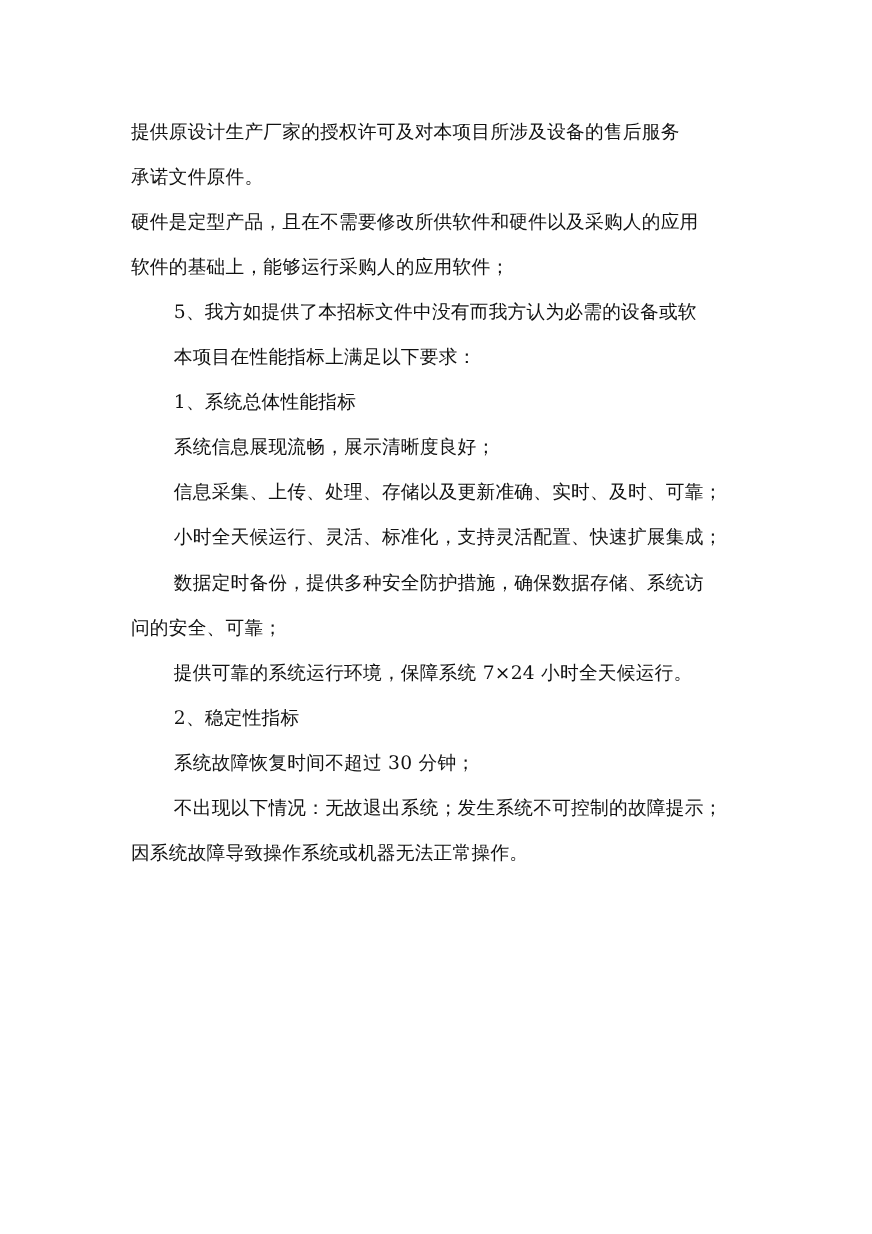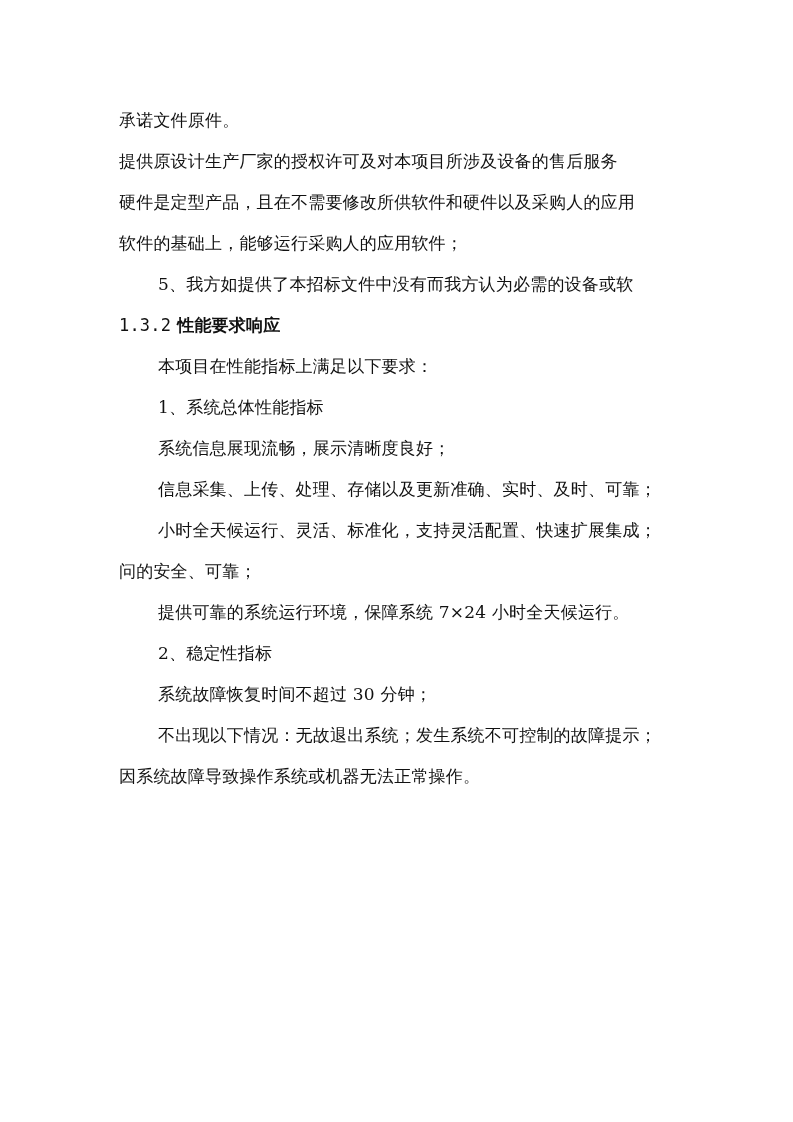--- a/index.html
+++ b/index.html
@@ -56,8 +56,8 @@
 <div class="page">
   <div class="content">
 
+    <div class="line">提供原设计生产厂家的授权许可及对本项目所涉及设备的售后服务</div>
     <div class="line">承诺文件原件。</div>
-    <div class="line">提供原设计生产厂家的授权许可及对本项目所涉及设备的售后服务</div>
 
     <div class="line">硬件是定型产品，且在不需要修改所供软件和硬件以及采购人的应用</div>
     <div class="line">软件的基础上，能够运行采购人的应用软件；</div>

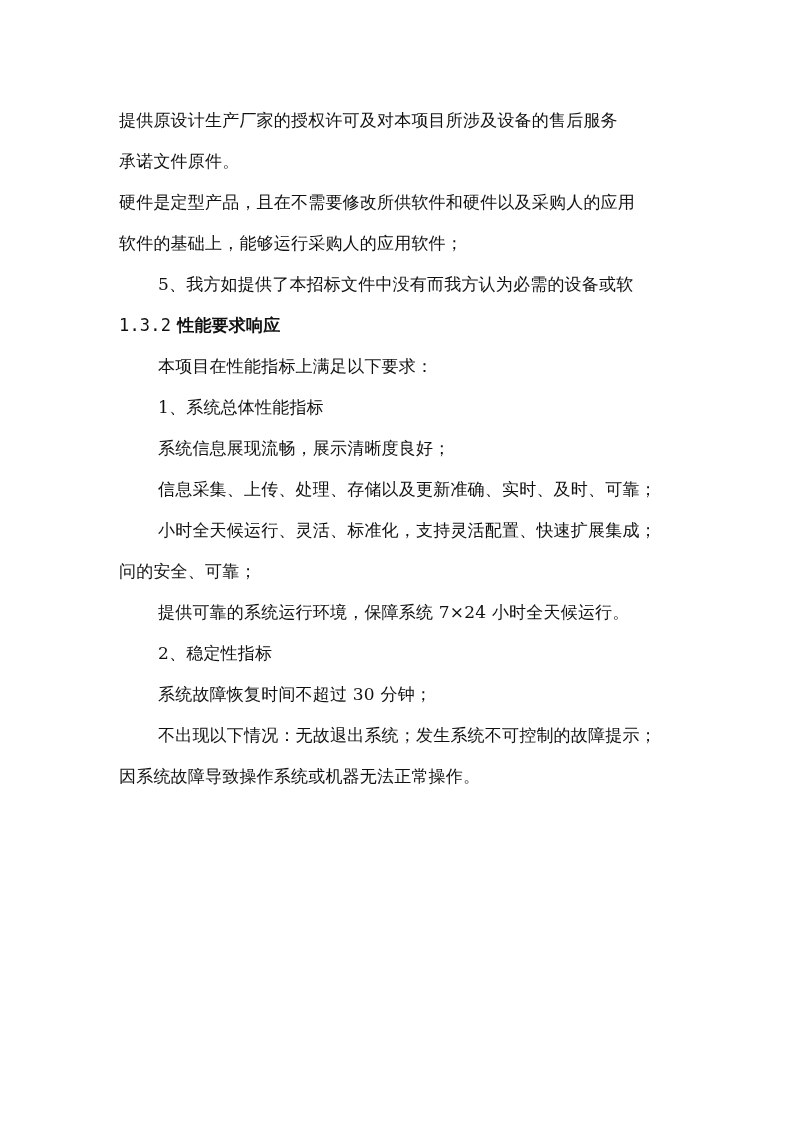--- a/index.html
+++ b/index.html
@@ -64,9 +64,6 @@
 
     <div class="line indent">5、我方如提供了本招标文件中没有而我方认为必需的设备或软</div>
 
-    <div class="line heading">
-      <span class="num">1.3.2</span><span>性能要求响应</span>
-    </div>
 
     <div class="line indent">本项目在性能指标上满足以下要求：</div>
     <div class="line indent">1、系统总体性能指标</div>

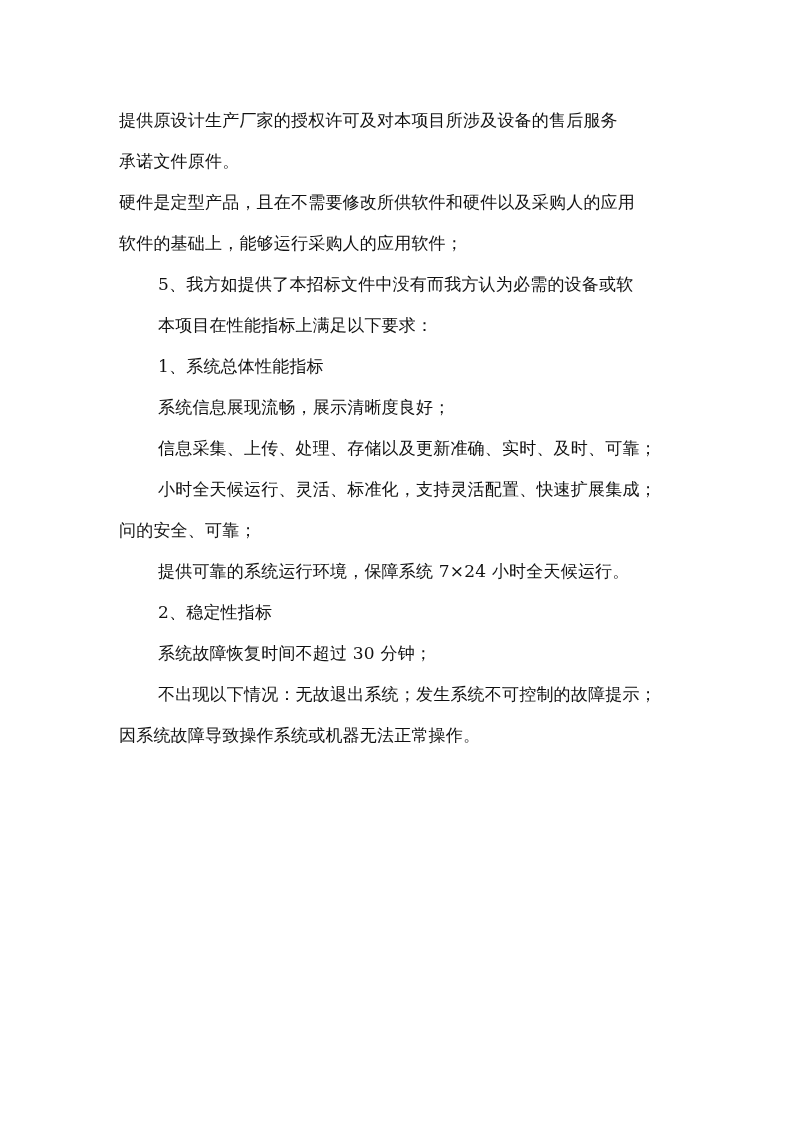--- a/index.html
+++ b/index.html
@@ -70,6 +70,7 @@
     <div class="line indent">系统信息展现流畅，展示清晰度良好；</div>
     <div class="line indent">信息采集、上传、处理、存储以及更新准确、实时、及时、可靠；</div>
     <div class="line indent">小时全天候运行、灵活、标准化，支持灵活配置、快速扩展集成；</div>
+    <div class="line indent">数据定时备份，提供多种安全防护措施，确保数据存储、系统访</div>
     <div class="line">问的安全、可靠；</div>
     <div class="line indent">提供可靠的系统运行环境，保障系统 7×24 小时全天候运行。</div>
     <div class="line indent">2、稳定性指标</div>

